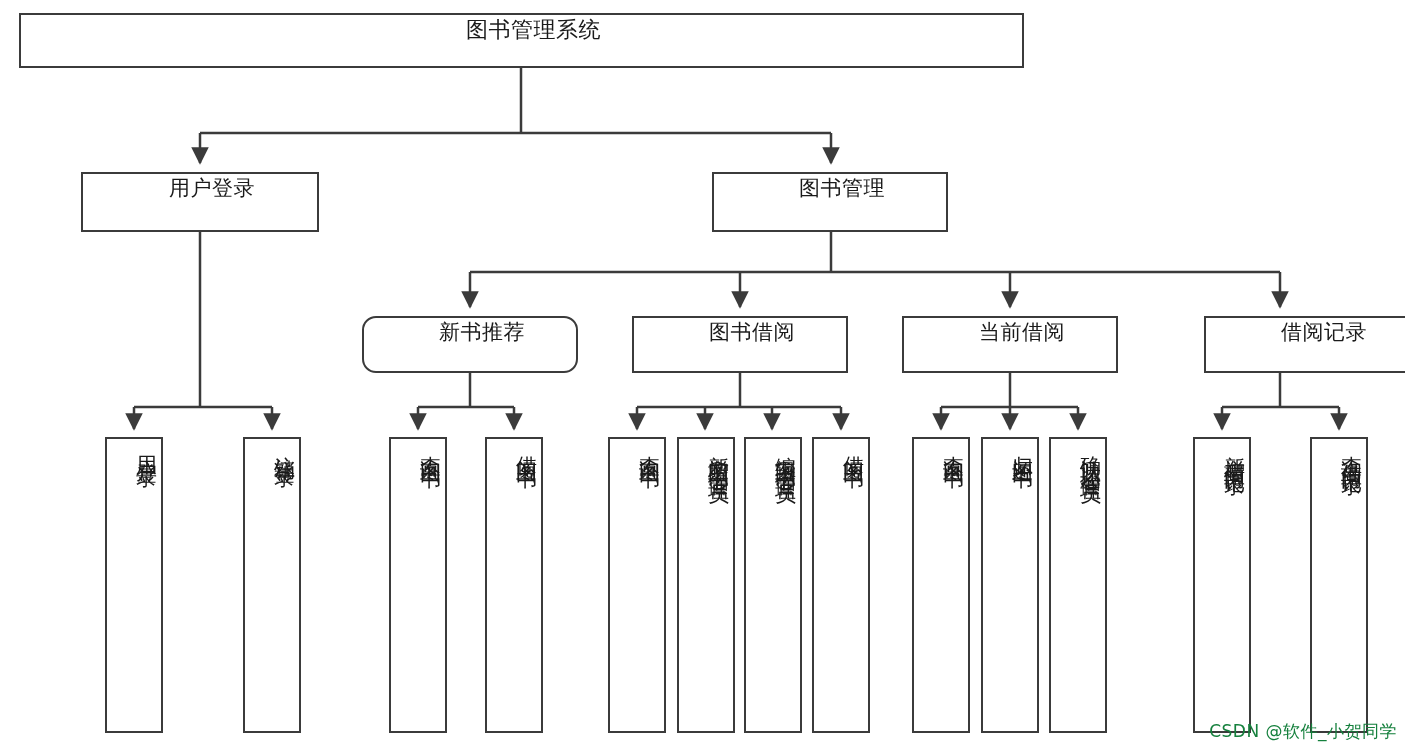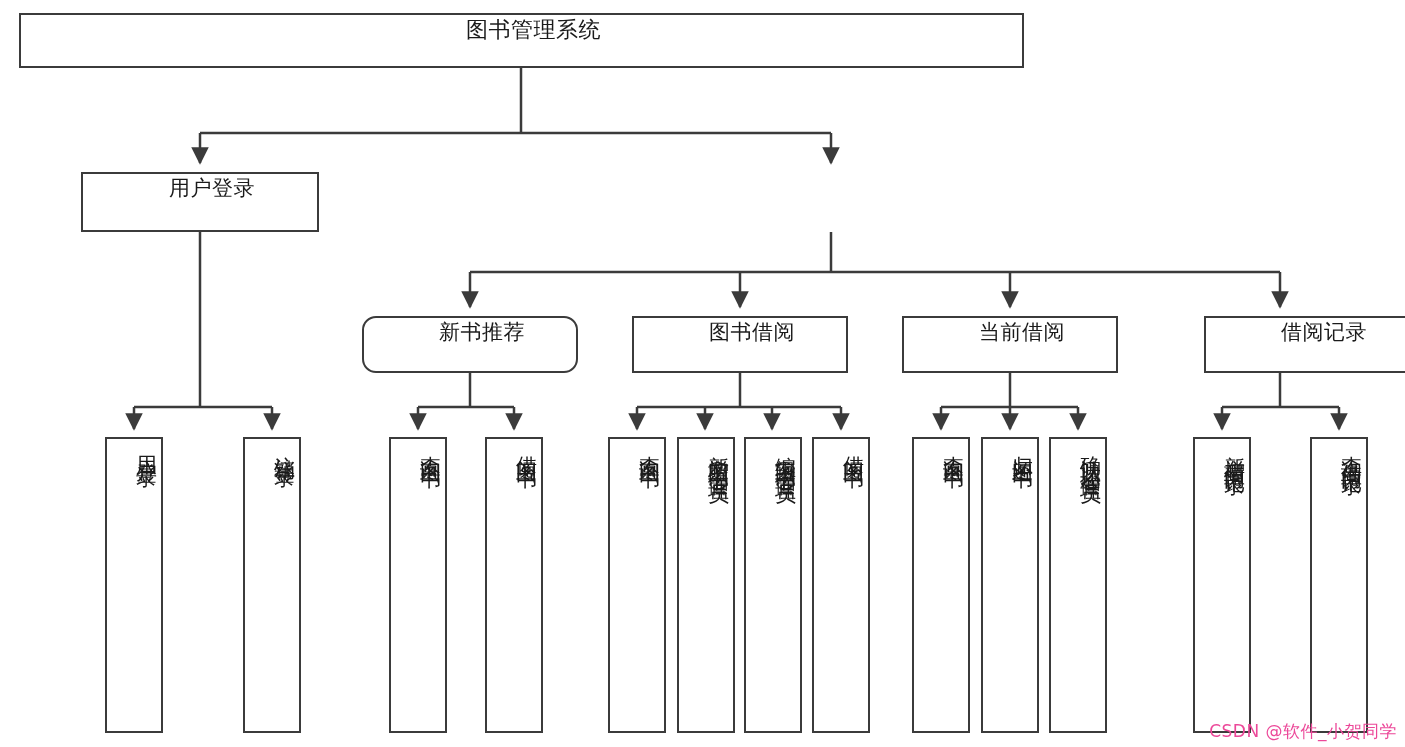--- a/index.html
+++ b/index.html
@@ -127,6 +127,9 @@
   <div class="node h" style="left:81px; top:172px; width:238px; height:60px;">
     <span>用户登录</span>
   </div>
+  <div class="node h" style="left:712px; top:172px; width:236px; height:60px;">
+    <span>图书管理</span>
+  </div>
 
   <div class="node h" style="left:362px; top:316px; width:216px; height:57px;border-radius:14px;">
     <span>新书推荐</span>

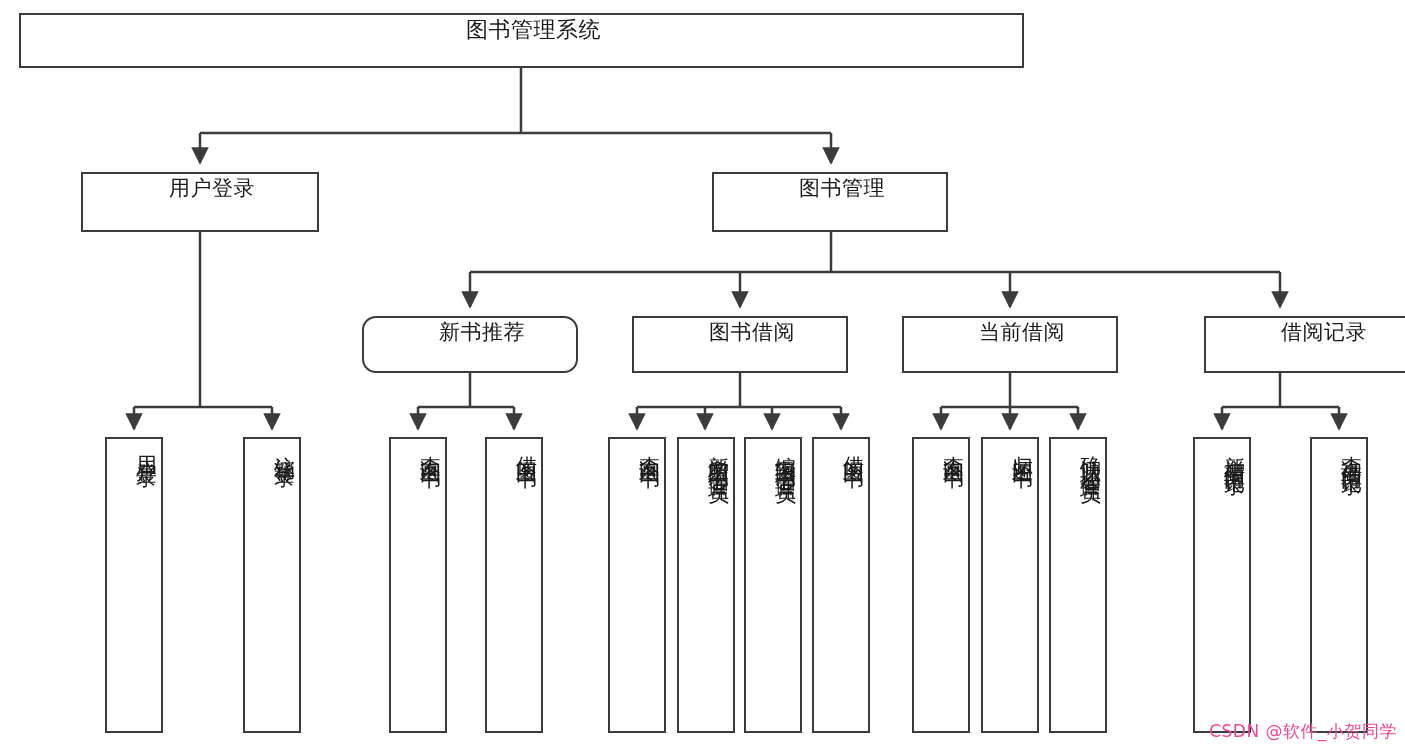--- a/index.html
+++ b/index.html
@@ -59,7 +59,7 @@
     right: 8px;
     bottom: 4px;
     font-size: 17px;
-    color: #ec4899;
+    color: #15803d;
     letter-spacing: 0.5px;
     white-space: nowrap;
     user-select: none;

